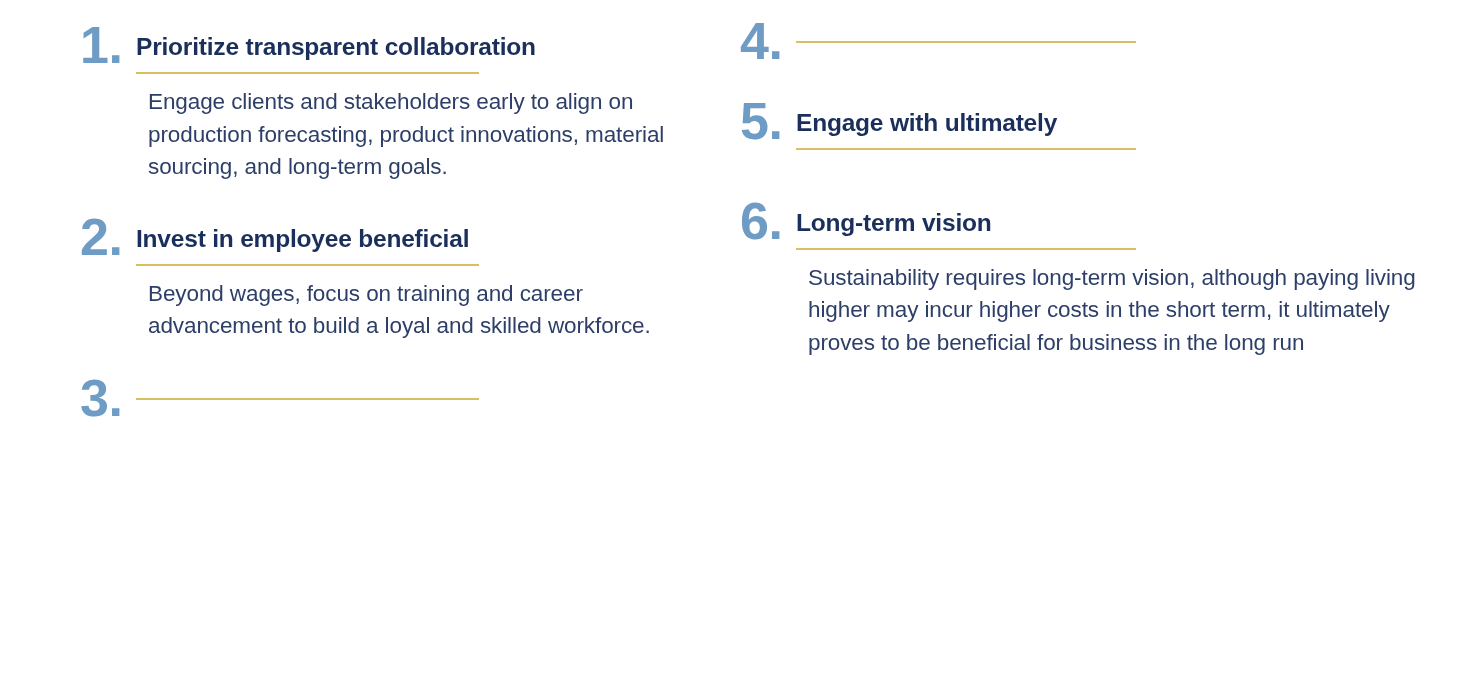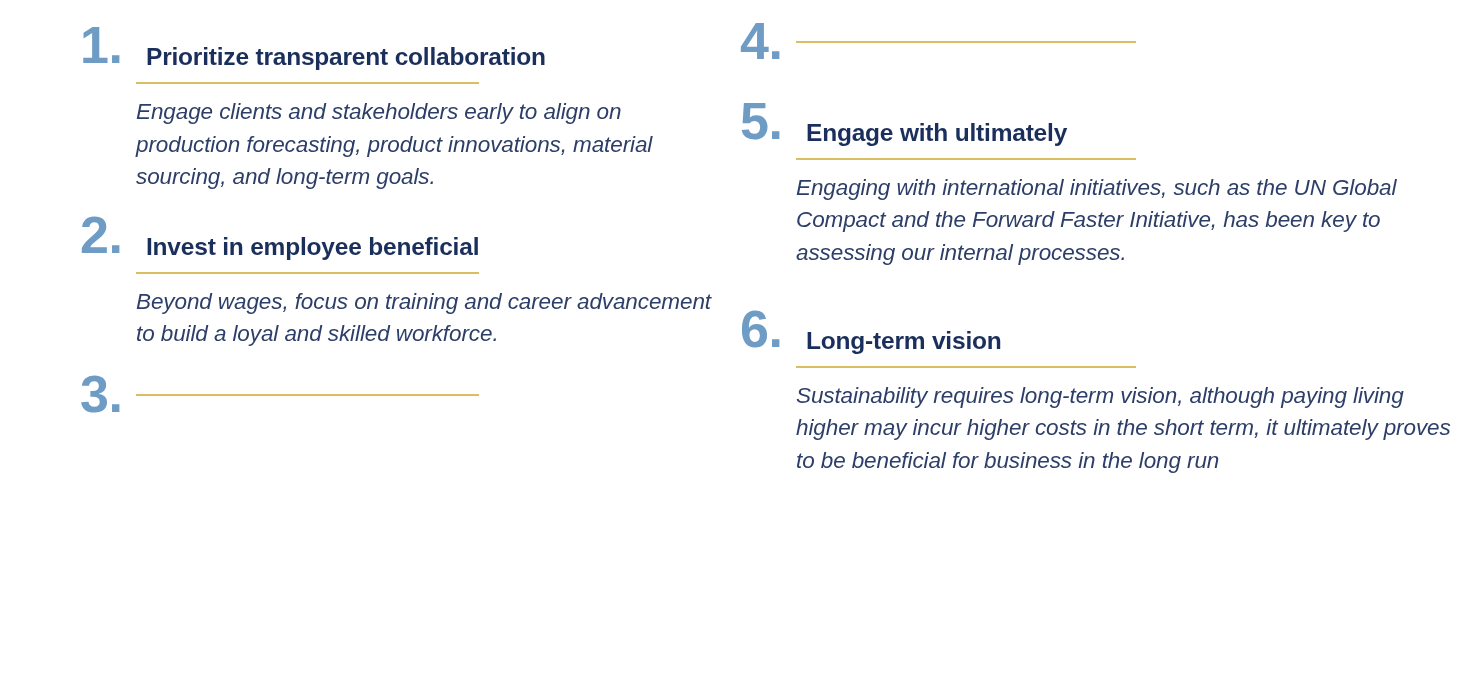--- a/index.html
+++ b/index.html
@@ -64,7 +64,7 @@
     line-height: 1.1;
     color: #1b2f5c;
     letter-spacing: -0.2px;
-    margin: 10px;
+    margin: 0;
     padding: 0;
     white-space: nowrap;
   }

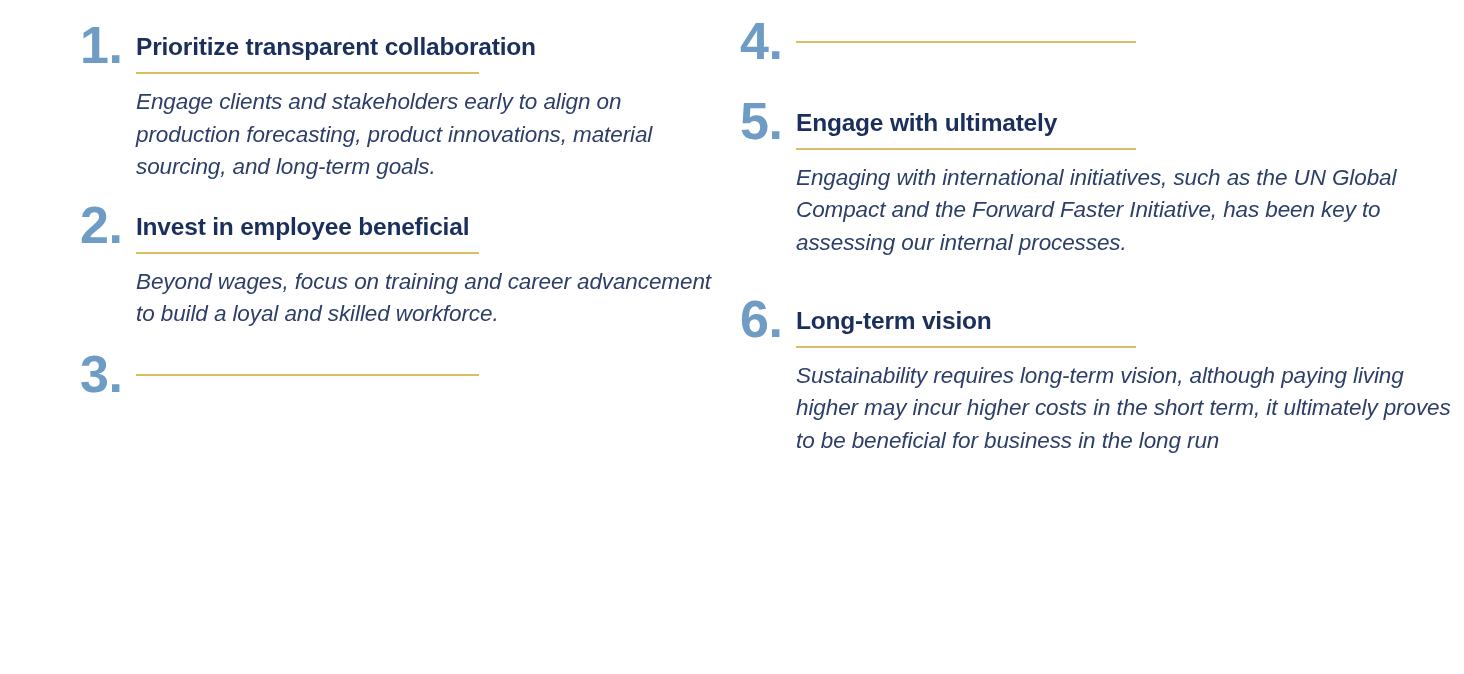--- a/index.html
+++ b/index.html
@@ -84,9 +84,8 @@
     font-size: 22.5px;
     line-height: 1.45;
     color: #2d3f69;
-    margin: 0;
+    margin: 12px;
     letter-spacing: -0.1px;
-    font-style: italic;
   }
 
   

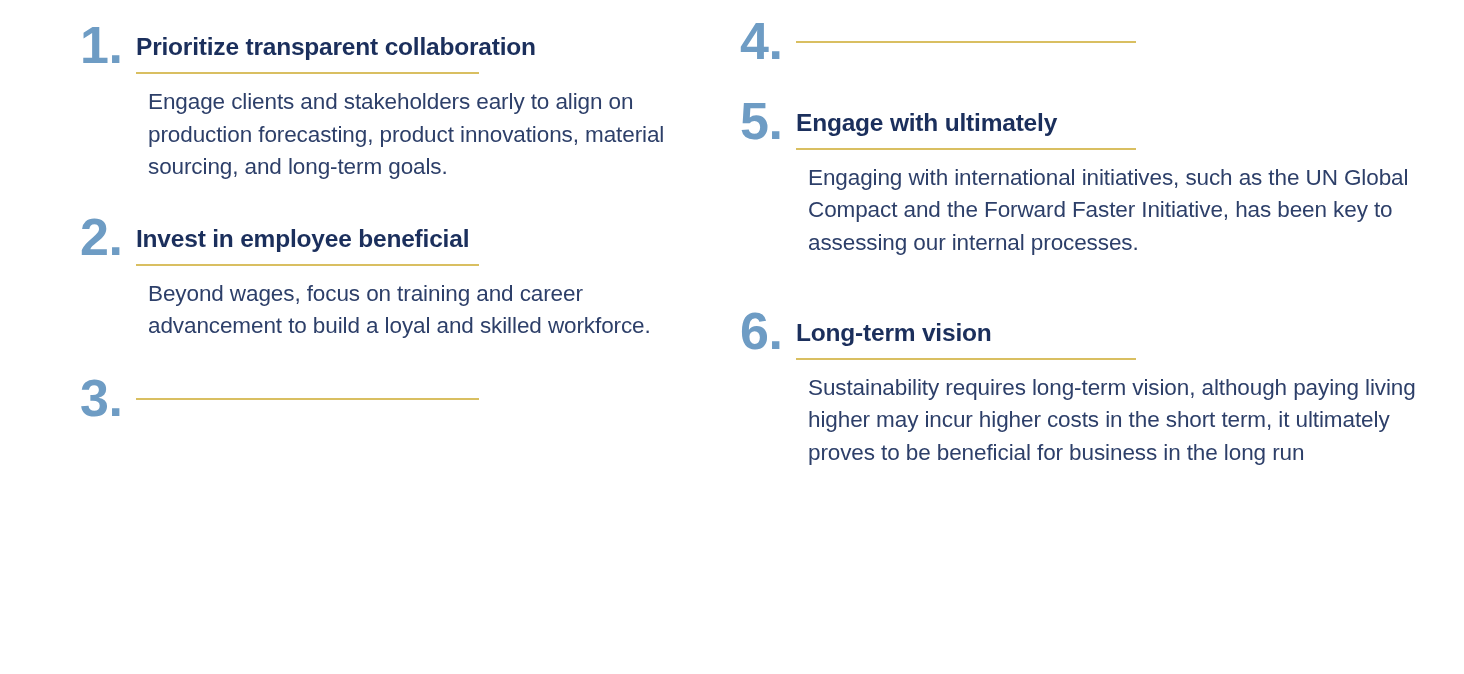--- a/index.html
+++ b/index.html
@@ -145,7 +145,6 @@
       <div class="item-body">
         <h3 class="item-title">Engage with ultimately</h3>
         <div class="item-rule"></div>
-        <p class="item-text">Engaging with international initiatives, such as the UN Global Compact and the Forward Faster Initiative, has been key to assessing our internal processes.</p>
       </div>
     </div>
 

